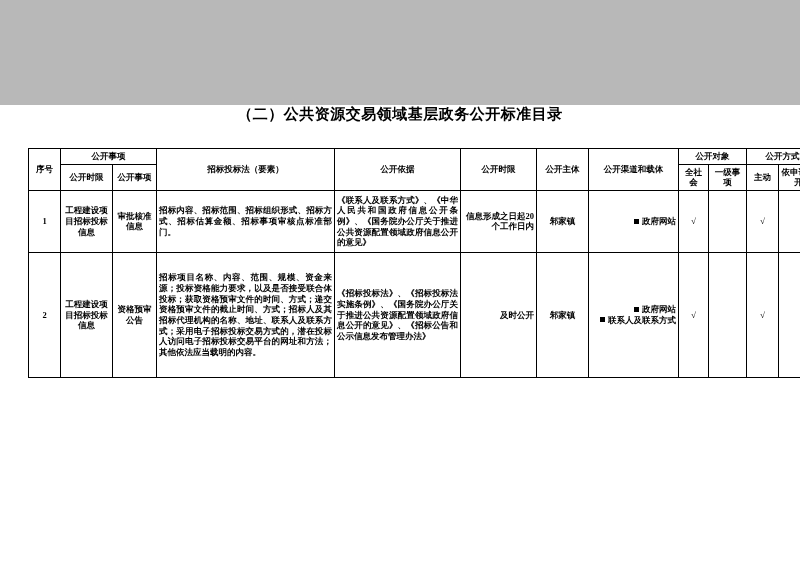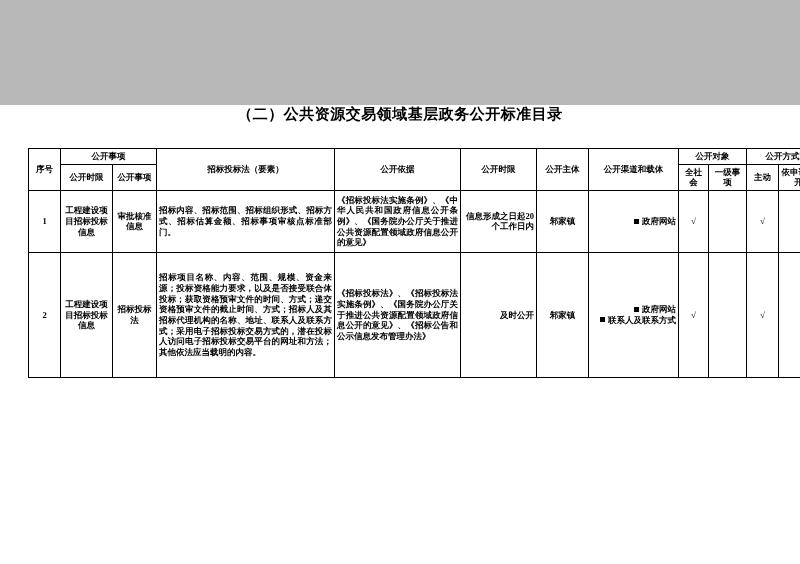--- a/index.html
+++ b/index.html
@@ -166,7 +166,7 @@
           <td class="c-l1">工程建设项目招标投标信息</td>
           <td class="c-l2">审批核准信息</td>
           <td class="c-content">招标内容、招标范围、招标组织形式、招标方式、招标估算金额、招标事项审核点标准部门。</td>
-          <td class="c-basis">《招标投标法实施条例》、《中华人民共和国政府信息公开条例》、《国务院办公厅关于推进公共资源配置领域政府信息公开的意见》</td>
+          <td class="c-basis">《联系人及联系方式》、《中华人民共和国政府信息公开条例》、《国务院办公厅关于推进公共资源配置领域政府信息公开的意见》</td>
           <td class="c-time">信息形成之日起20个工作日内</td>
           <td class="c-subject">邾家镇</td>
           <td class="c-channel">

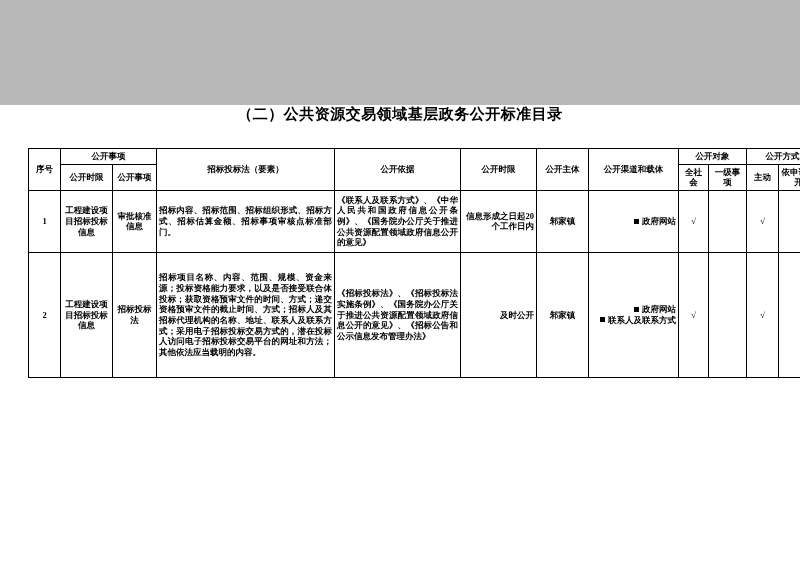--- a/index.html
+++ b/index.html
@@ -180,7 +180,7 @@
         <tr class="row2">
           <td class="c-num">2</td>
           <td class="c-l1">工程建设项目招标投标信息</td>
-          <td class="c-l2">招标投标法</td>
+          <td class="c-l2">资格预审公告</td>
           <td class="c-content">招标项目名称、内容、范围、规模、资金来源；投标资格能力要求，以及是否接受联合体投标；获取资格预审文件的时间、方式；递交资格预审文件的截止时间、方式；招标人及其招标代理机构的名称、地址、联系人及联系方式；采用电子招标投标交易方式的，潜在投标人访问电子招标投标交易平台的网址和方法；其他依法应当载明的内容。</td>
           <td class="c-basis">《招标投标法》、《招标投标法实施条例》、《国务院办公厅关于推进公共资源配置领域政府信息公开的意见》、《招标公告和公示信息发布管理办法》</td>
           <td class="c-time">及时公开</td>

